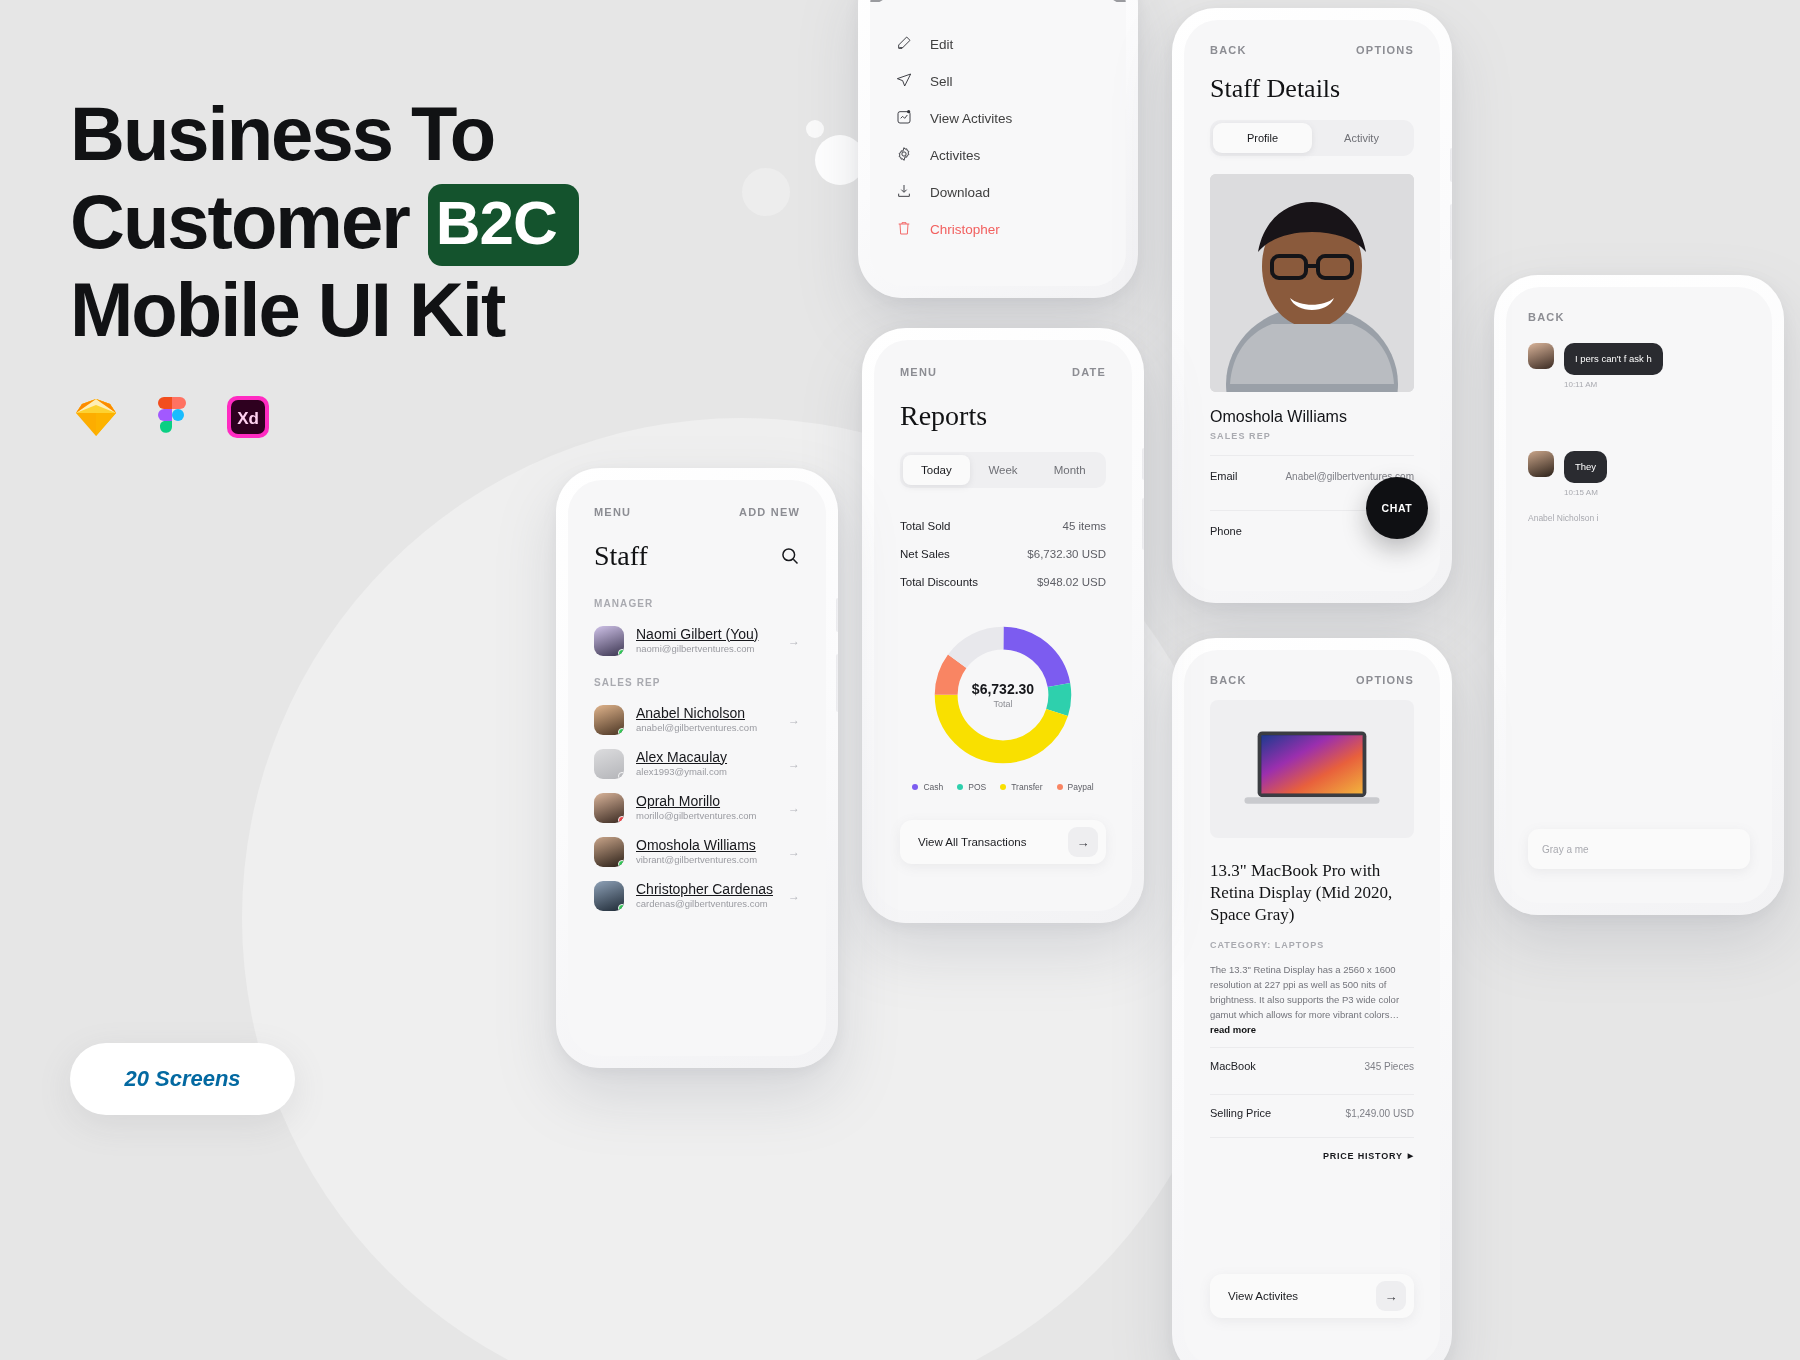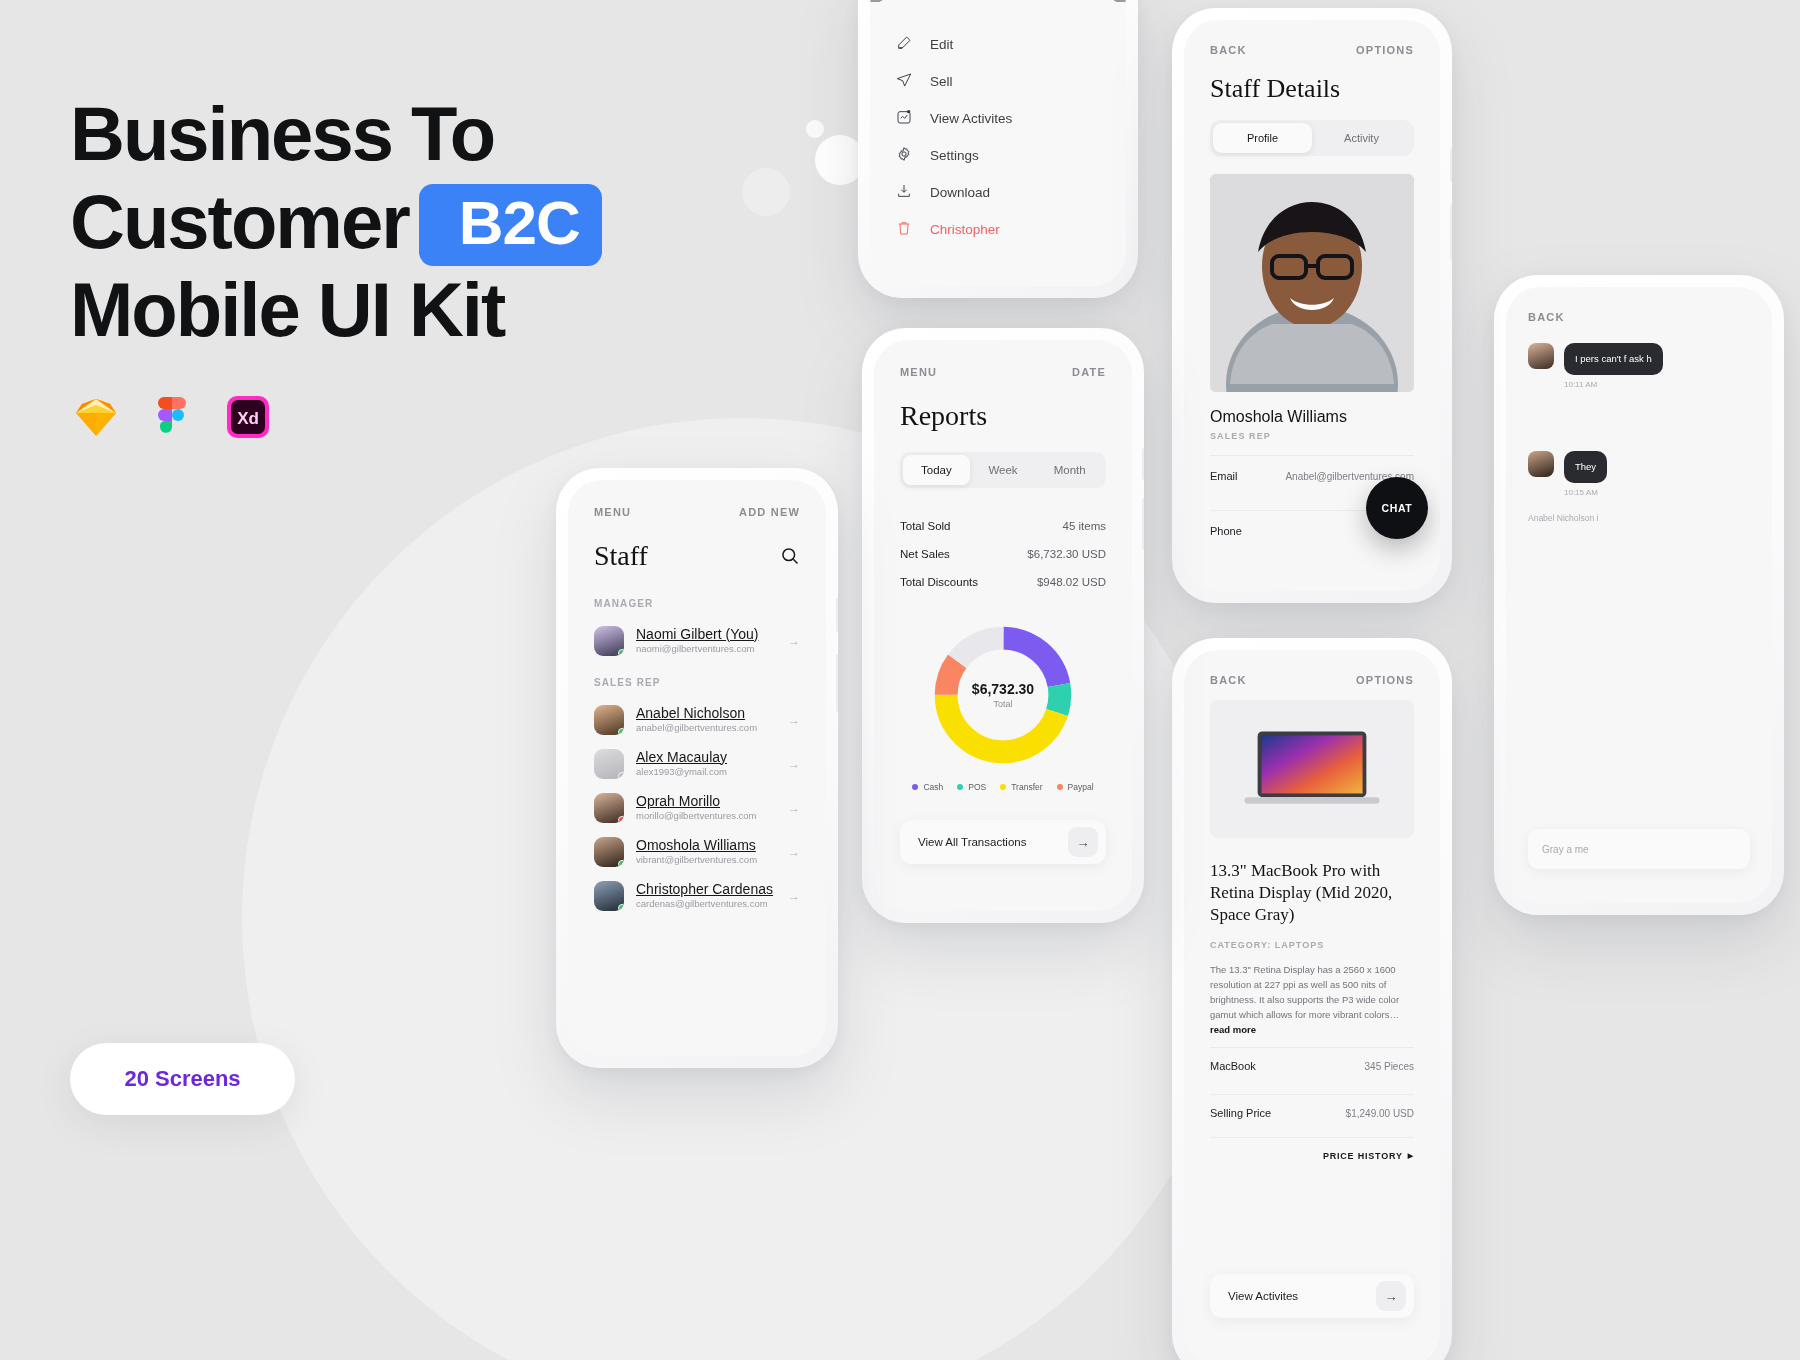--- a/index.html
+++ b/index.html
@@ -302,7 +302,7 @@
               <path d="M12 2.5l1.6 2.2 2.7-.4.5 2.7 2.5 1.1-1.2 2.4 1.2 2.4-2.5 1.1-.5 2.7-2.7-.4L12 21.5l-1.6-2.2-2.7.4-.5-2.7-2.5-1.1 1.2-2.4-1.2-2.4 2.5-1.1.5-2.7 2.7.4z"></path>
             </svg>
         </span>
-        <span class="mlabel">Settings</span>
+        <span class="mlabel">Activites</span>
       </div>
 
       <div class="menu-row">

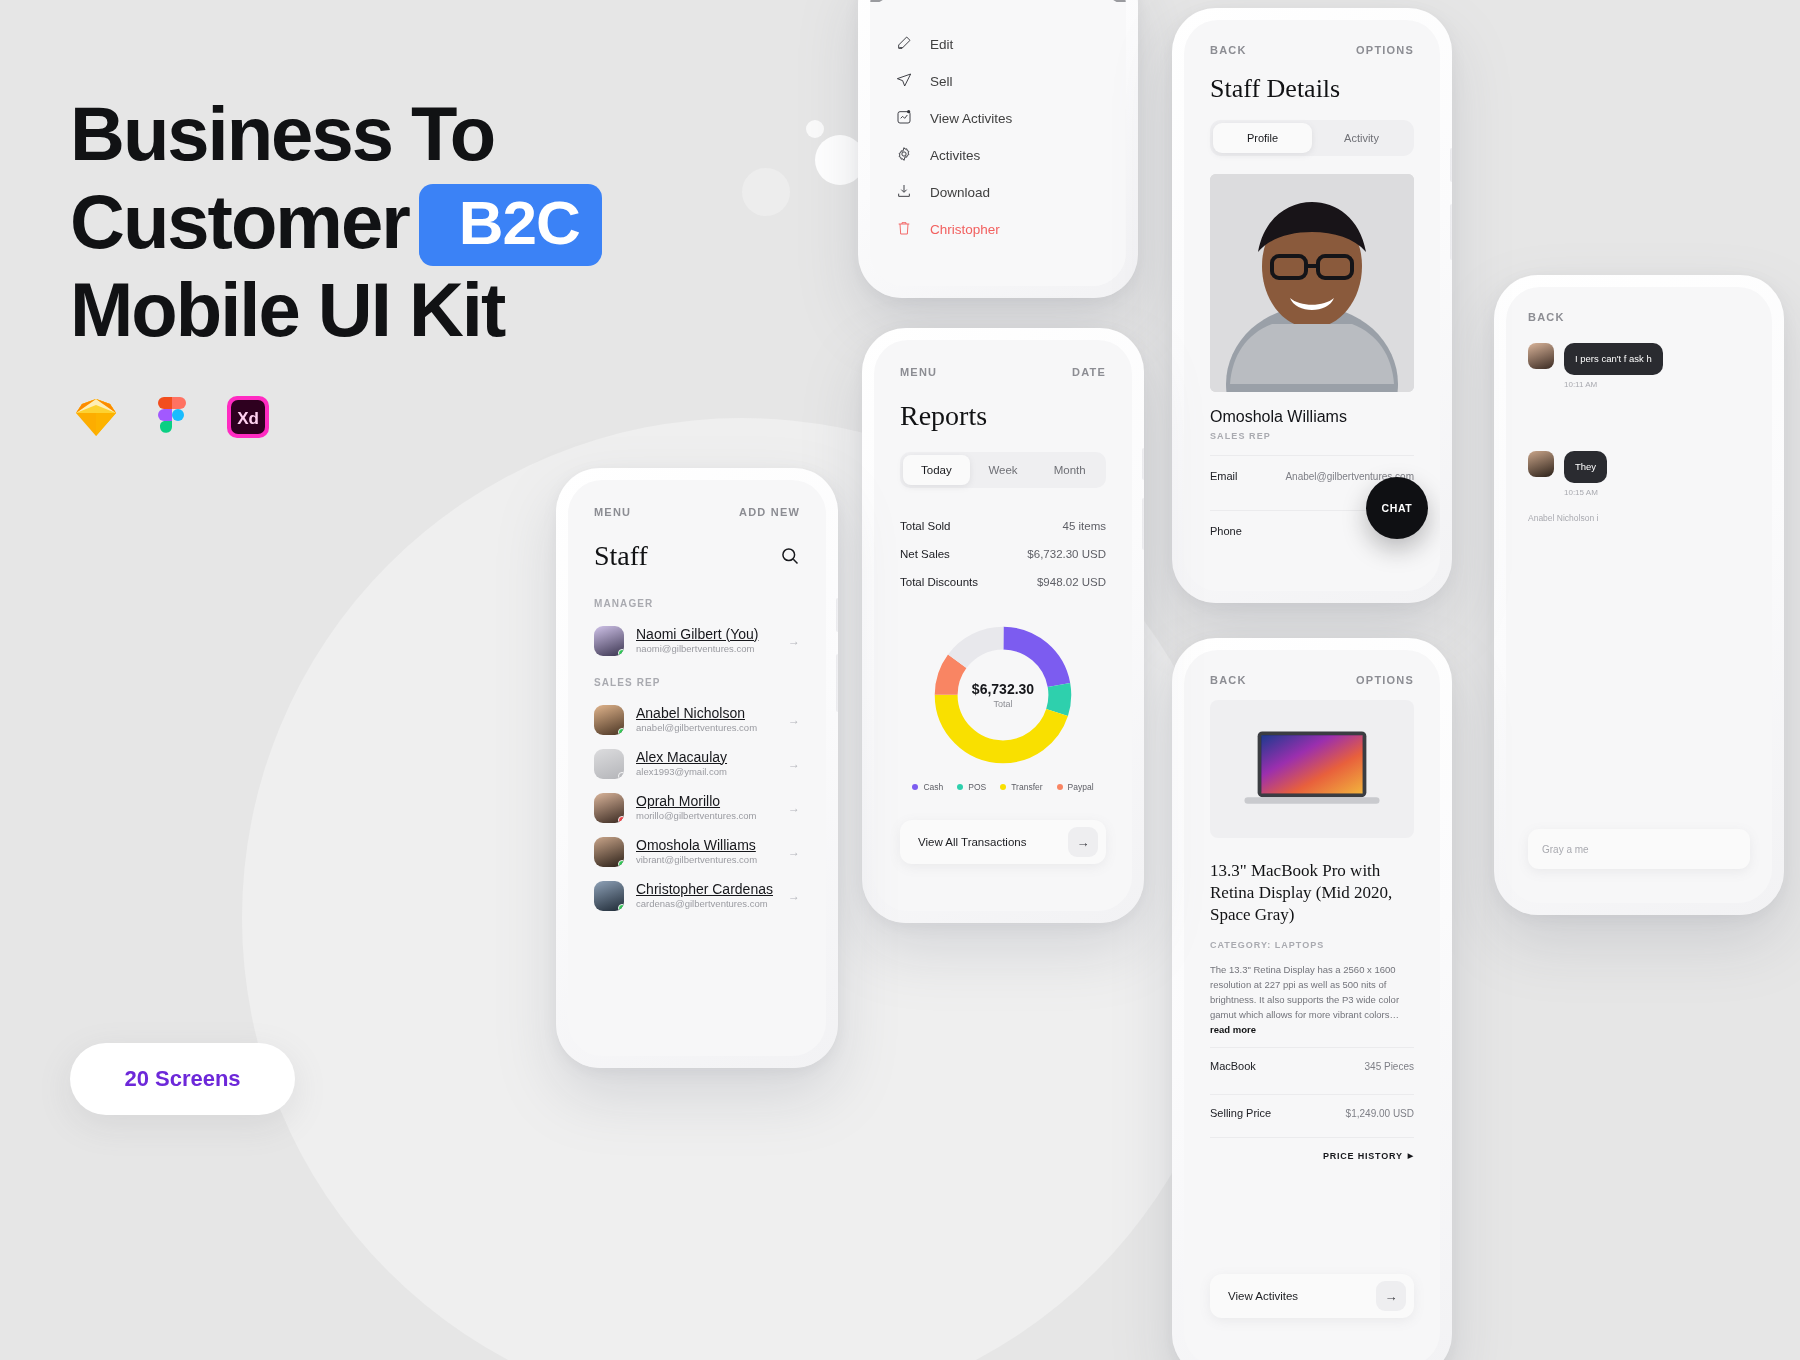--- a/index.html
+++ b/index.html
@@ -30,10 +30,10 @@
   }
   .headline .line { display: block; white-space: nowrap; }
   .b2c-badge {
-    display: inline-block; background: #3b82f6; color: #ffffff;
-    border-radius: 14px; padding: 6px 22px 10px 40px;
+    display: inline-block; background: #14532d; color: #ffffff;
+    border-radius: 14px; padding: 6px 22px 10px 8px;
     font-size: 62px; line-height: 66px; letter-spacing: -1px;
-    vertical-align: 4px; margin-left: 10px;
+    vertical-align: 4px; margin-left: 19px;
   }
 
   

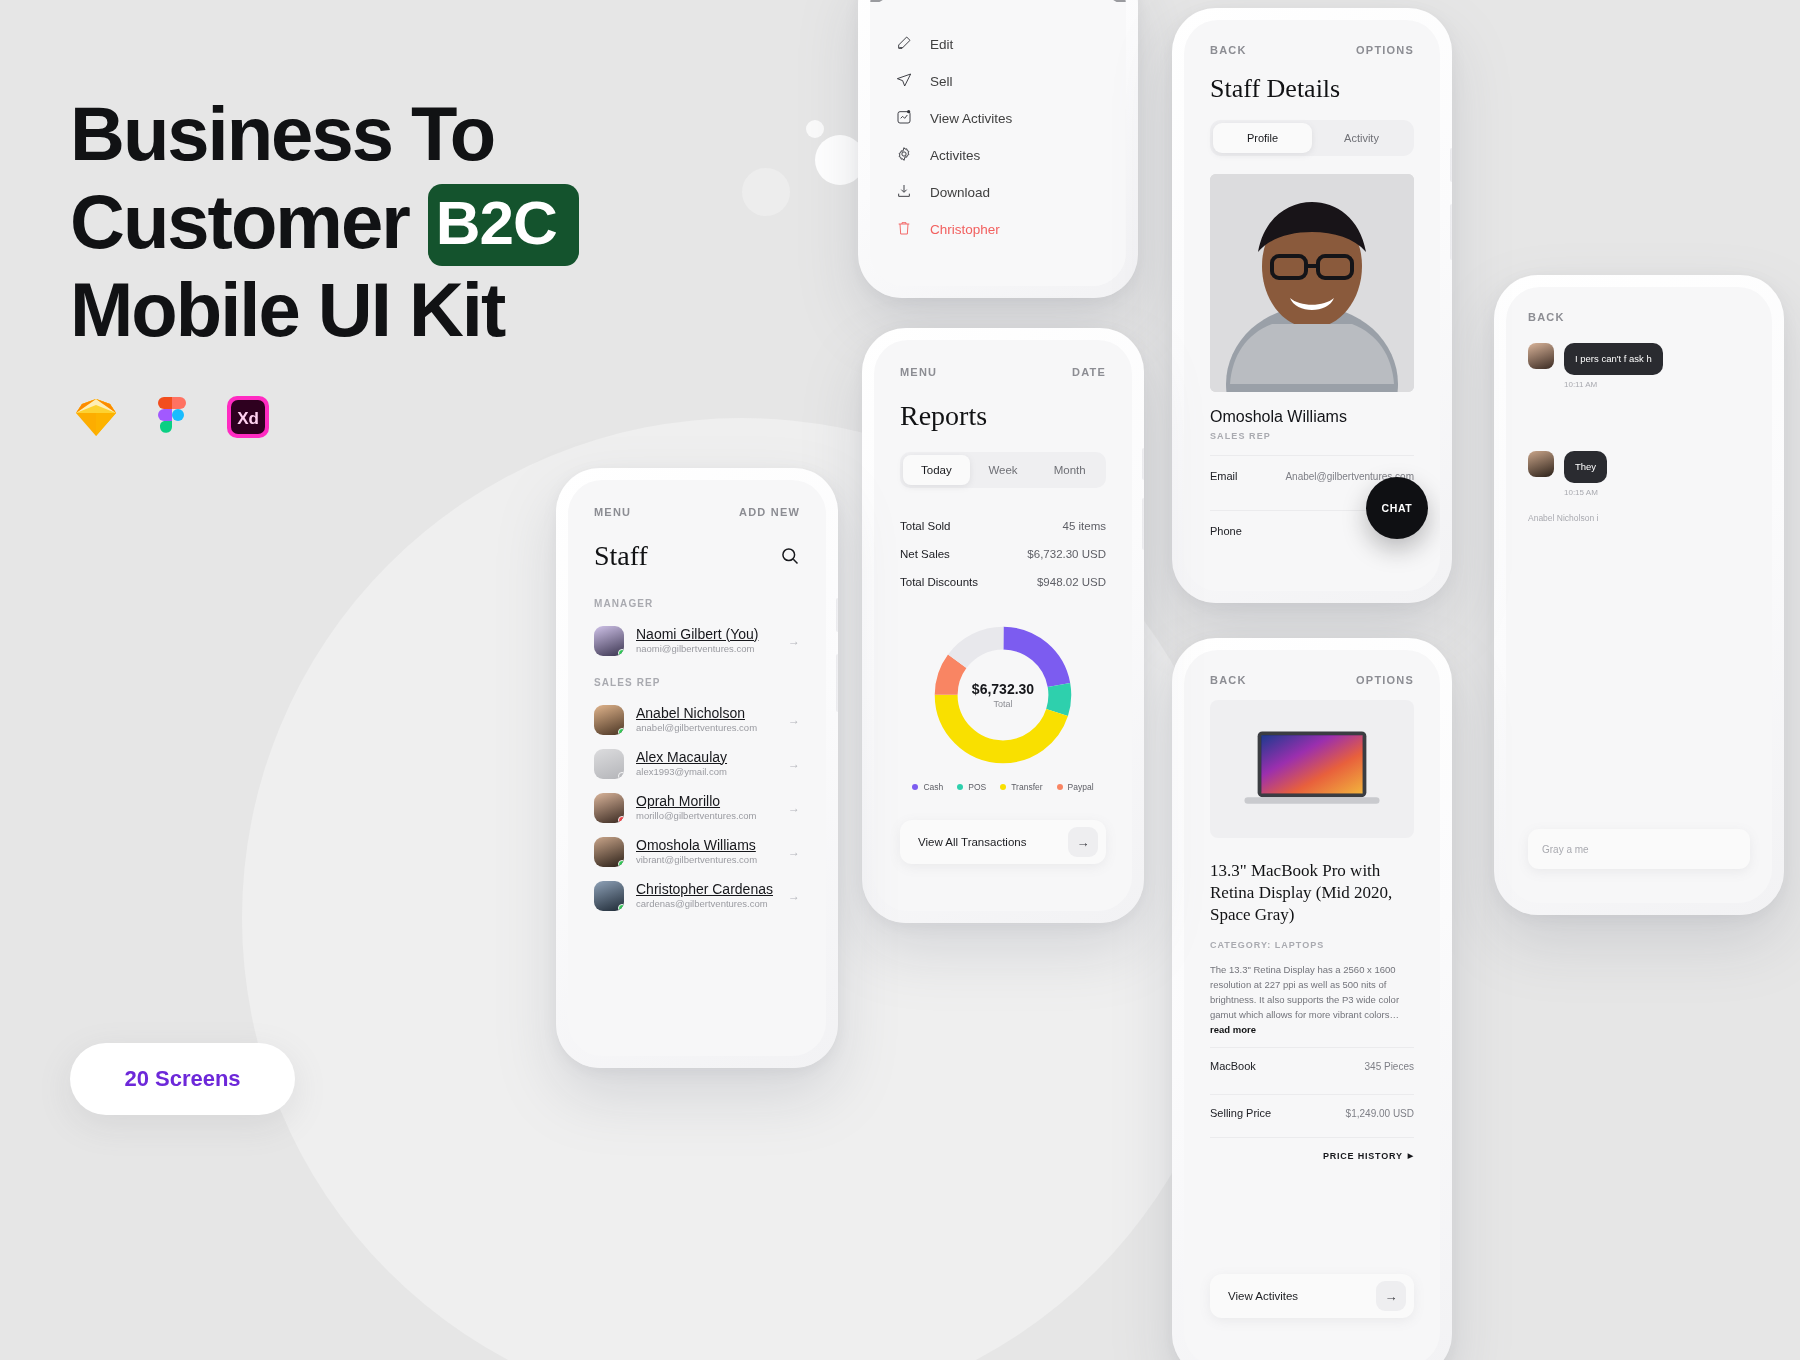--- a/index.html
+++ b/index.html
@@ -46,8 +46,9 @@
     position: absolute; left: 70px; top: 1043px;
     width: 225px; height: 72px; border-radius: 36px;
     background: #ffffff; display: flex; align-items: center; justify-content: center;
-    font-size: 22px; font-weight: bold; color: #6d28d9;
+    font-size: 22px; font-weight: bold; color: #0369a1;
     box-shadow: 0 10px 34px rgba(120,120,130,0.14);
+    font-style: italic;
   }
 
   

